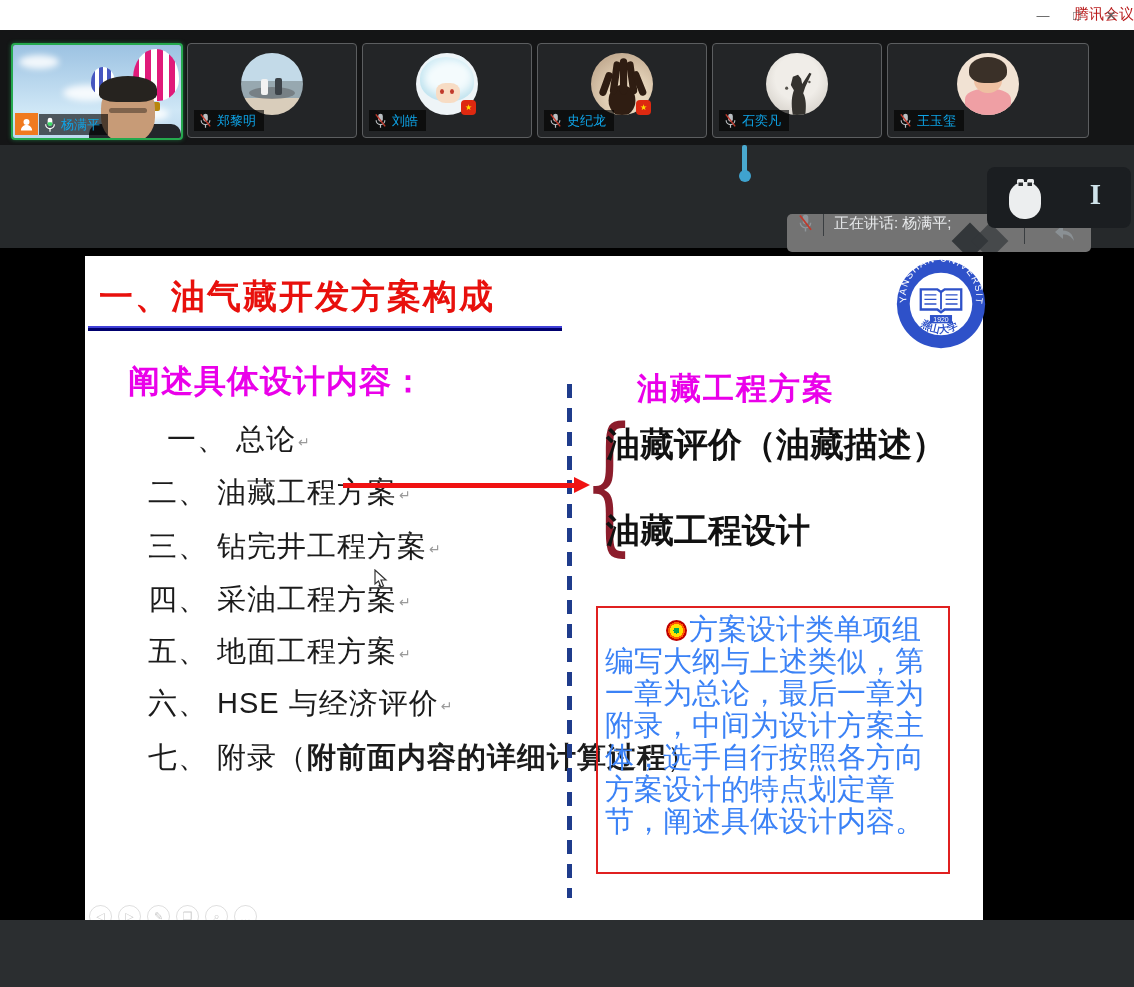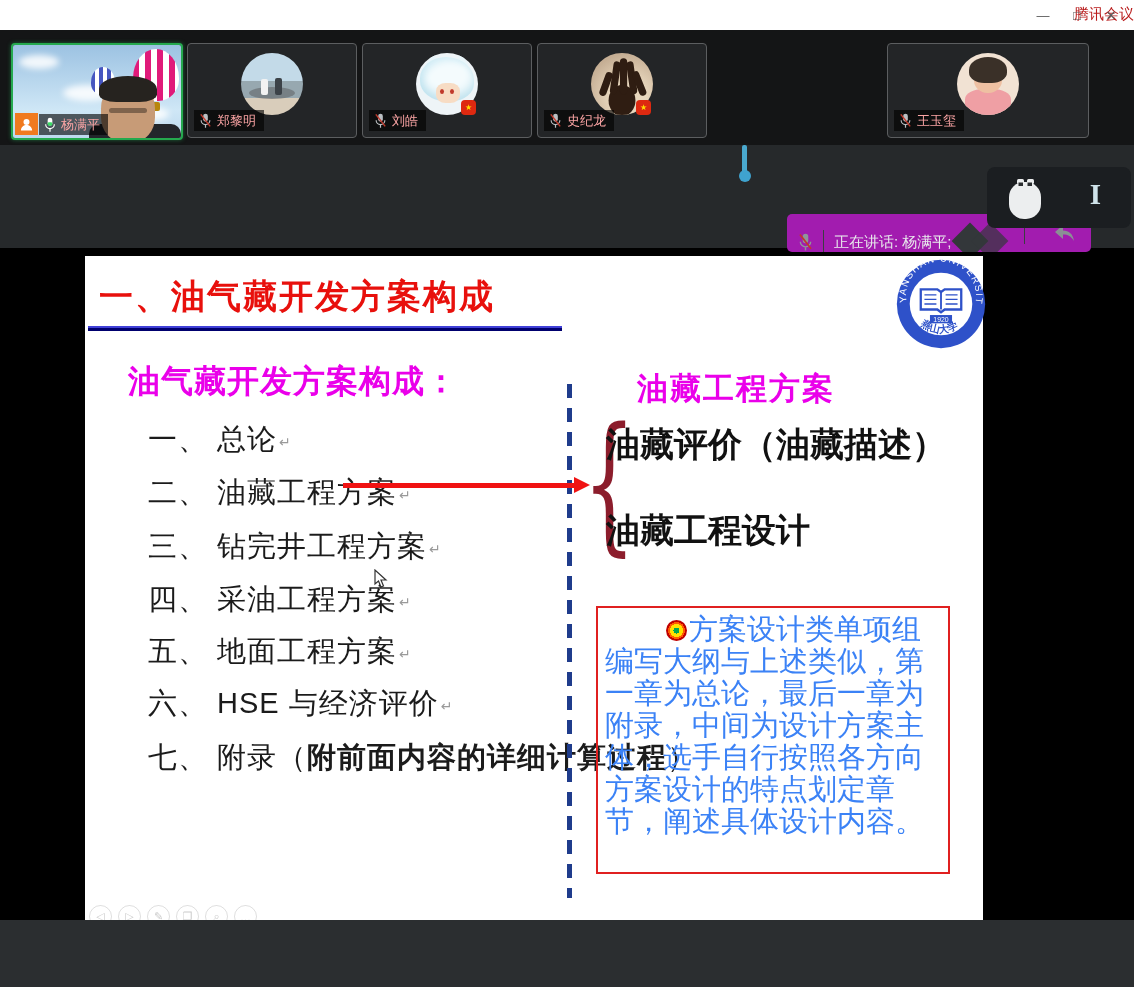--- a/index.html
+++ b/index.html
@@ -16,7 +16,7 @@
   .strip{position:absolute;left:0;top:30px;width:1134px;height:115px;background:#141516;}
   .tile{position:absolute;top:13px;width:168px;height:93px;background:#232527;border:1px solid #5c5e60;border-radius:4px;overflow:hidden;}
   .tile.active{border:2px solid #25a94e;box-shadow:0 0 4px rgba(40,180,90,.5);}
-  .nametag{position:absolute;left:6px;bottom:6px;height:21px;display:flex;align-items:center;background:rgba(0,0,0,.62);color:#fca5a5;font-size:13px;padding:0 8px 0 4px;gap:4px;white-space:nowrap;z-index:5;}
+  .nametag{position:absolute;left:6px;bottom:6px;height:21px;display:flex;align-items:center;background:rgba(0,0,0,.62);color:#0ea5e9;font-size:13px;padding:0 8px 0 4px;gap:4px;white-space:nowrap;z-index:5;}
   .tile.active .nametag{left:26px;bottom:3px;}
   .presenter-badge{position:absolute;left:2px;bottom:3px;width:23px;height:22px;background:#f07a1f;display:flex;align-items:center;justify-content:center;z-index:6;}
   .avatar{position:absolute;left:50%;top:9px;transform:translateX(-50%);width:62px;height:62px;border-radius:50%;overflow:hidden;}

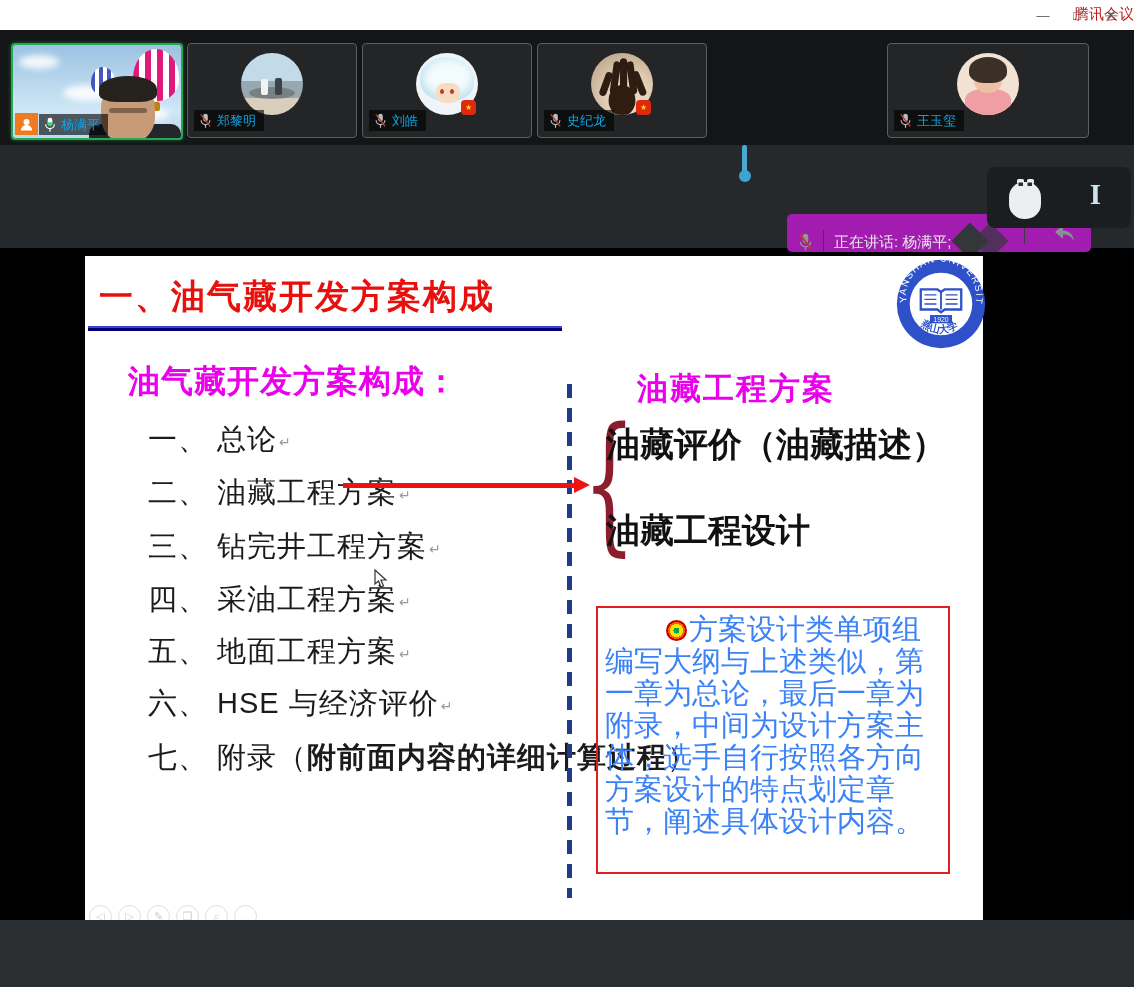--- a/index.html
+++ b/index.html
@@ -203,6 +203,24 @@
       </div>
     </div>
 
+    <div class="tile" style="left:712px;">
+      <div class="avatar av-sil">
+        <svg width="62" height="62" viewBox="0 0 60 60">
+          <path d="M26 60 c-2-12-1-18 1-24 l-3-5 2-8 5-2 3 4 1 5 7-11 2 1-6 13-2 6 c3 6 3 13 2 21 z" fill="#34322e"></path>
+          <circle cx="20" cy="34" r="1.5" fill="#55524c"></circle>
+            <circle cx="42" cy="28" r="1.2" fill="#55524c"></circle>
+        </svg>
+      </div>
+      <div class="nametag">
+        <svg width="15" height="16" viewBox="0 0 20 24">
+          <rect x="6.5" y="1" width="7" height="12" rx="3.5" fill="#b9bec2"></rect>
+          <path d="M3.5 11 a6.5 6.5 0 0 0 13 0" stroke="#b9bec2" stroke-width="1.8" fill="none"></path>
+          <line x1="10" y1="18" x2="10" y2="22" stroke="#b9bec2" stroke-width="1.8"></line>
+          <line x1="3" y1="2" x2="17" y2="20" stroke="#c0392b" stroke-width="2.2"></line>
+        </svg>
+        <span>石奕凡</span>
+      </div>
+    </div>
 
     <div class="tile" style="left:887px;padding-left:32px;">
       <div class="avatar av-baby">

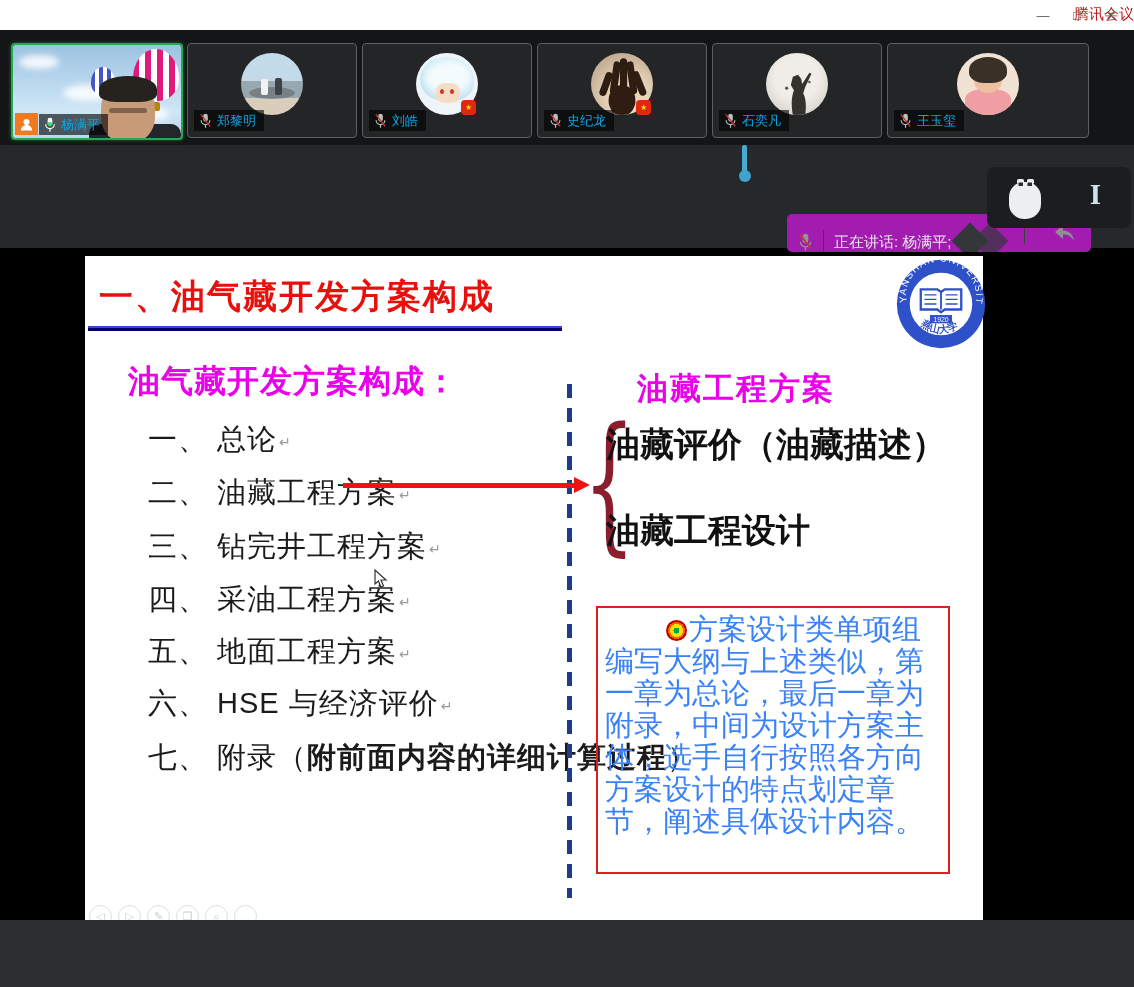--- a/index.html
+++ b/index.html
@@ -61,7 +61,7 @@
   .ibeam{position:absolute;right:30px;top:11px;font-family:"Liberation Serif",serif;font-size:29px;font-weight:bold;color:#cfe3ea;}
 
   
-  .toast{position:absolute;left:787px;top:214px;width:304px;height:38px;background:#a21caf;border-radius:5px;display:flex;align-items:flex-end;z-index:6;overflow:hidden;}
+  .toast{position:absolute;left:787px;top:214px;width:304px;height:38px;background:#737373;border-radius:5px;display:flex;align-items:flex-start;z-index:6;overflow:hidden;}
   .toast .sep{width:1px;height:22px;background:#3a3e41;}
   .toast .label{color:#e8eaec;font-size:15px;margin:0 10px;white-space:nowrap;}
   .toast .mic-wrap{width:36px;display:flex;justify-content:center;}

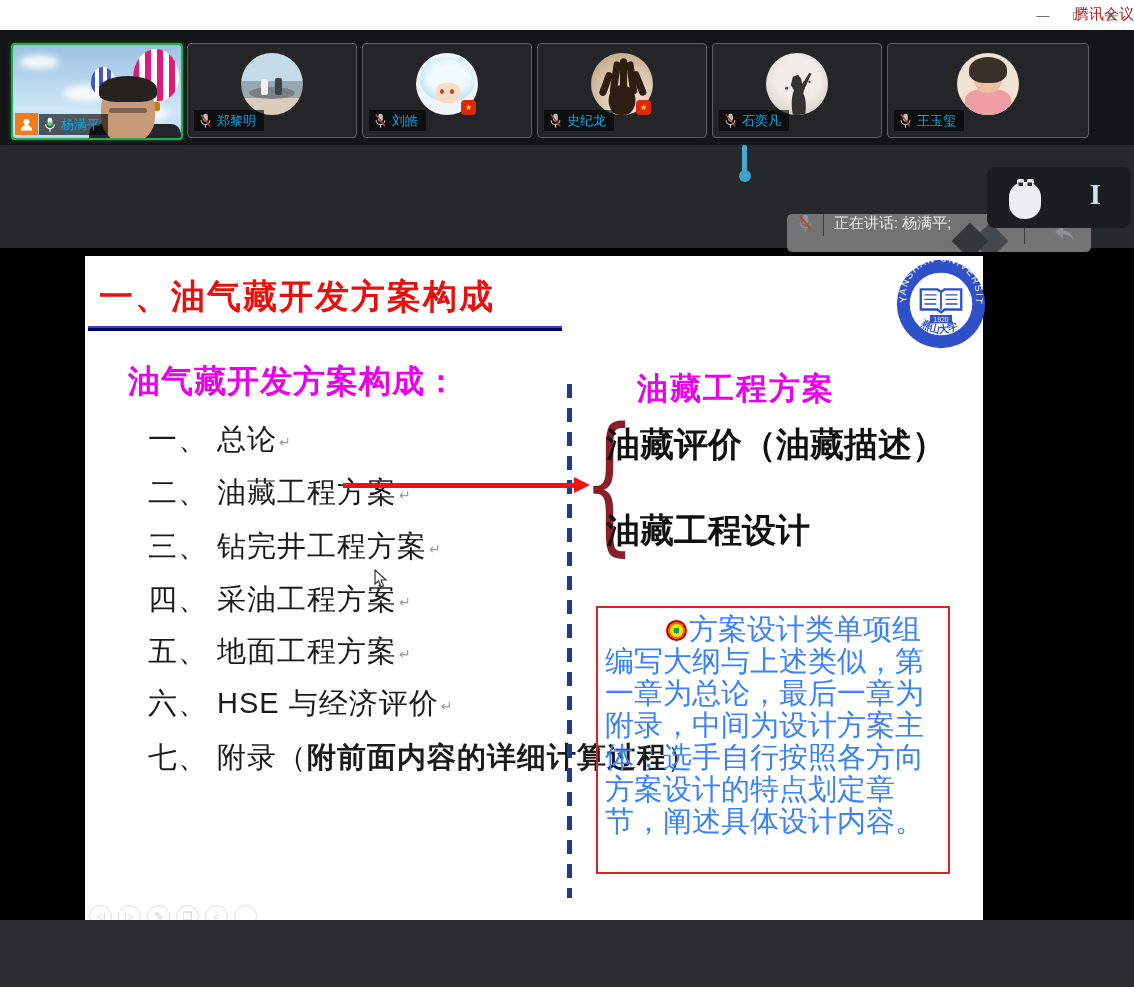--- a/index.html
+++ b/index.html
@@ -299,7 +299,7 @@
         <text x="50" y="69.5" font-size="7.5" fill="#ffffff" text-anchor="middle" font-family="Liberation Sans, sans-serif">1920</text>
       </svg>
 
-      <div class="lh">油气藏开发方案构成：</div>
+      <div class="lh">阐述具体设计内容：</div>
 
       <div class="olist">
         <div class="orow" style="top:164px;"><span>一、 总论</span><span class="ret">↵</span></div>

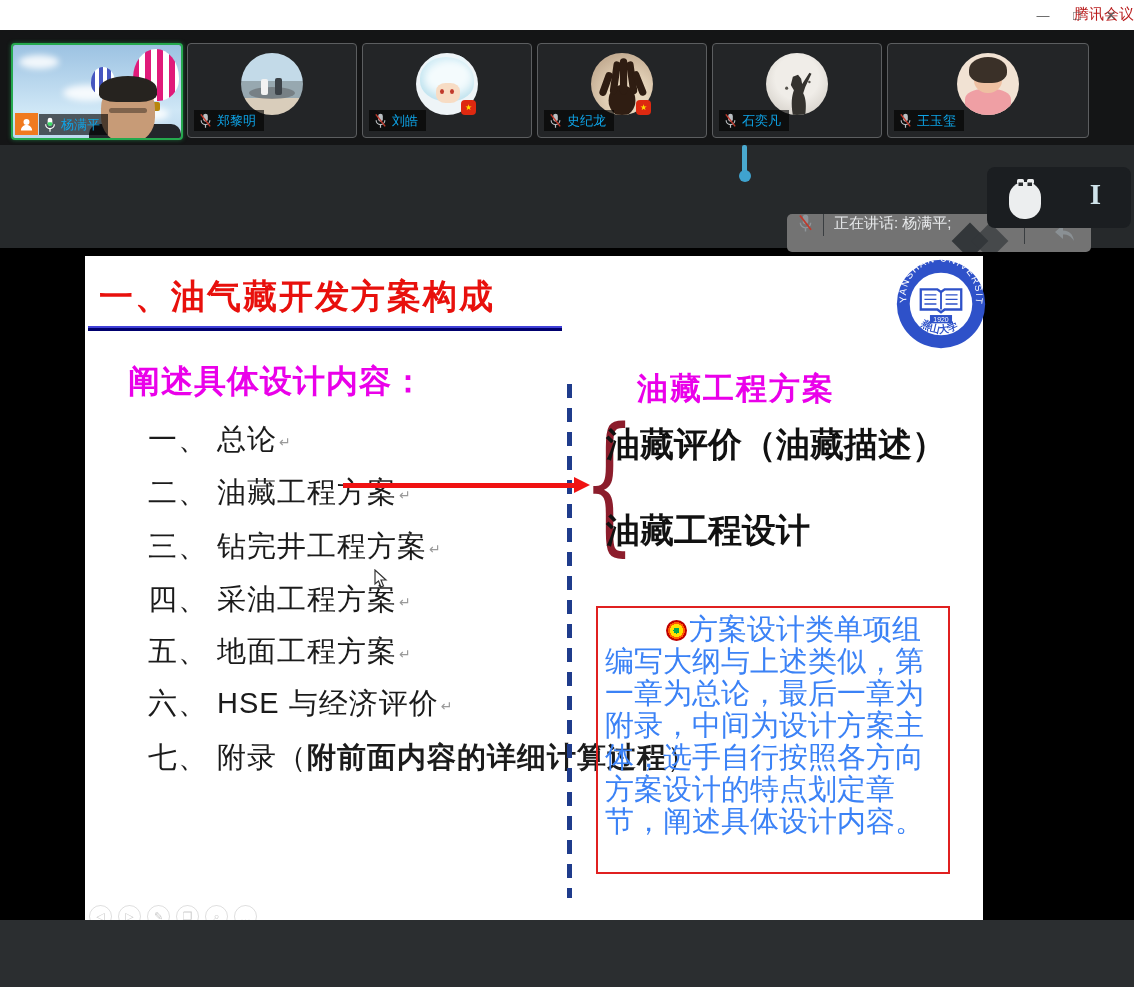--- a/index.html
+++ b/index.html
@@ -302,7 +302,7 @@
       <div class="lh">阐述具体设计内容：</div>
 
       <div class="olist">
-        <div class="orow" style="top:164px;"><span>一、 总论</span><span class="ret">↵</span></div>
+        <div class="orow" style="top:164px;margin-left:19px;"><span>一、 总论</span><span class="ret">↵</span></div>
         <div class="orow" style="top:217px;"><span>二、 油藏工程方案</span><span class="ret">↵</span></div>
         <div class="orow" style="top:271px;"><span>三、 钻完井工程方案</span><span class="ret">↵</span></div>
         <div class="orow" style="top:324px;"><span>四、 采油工程方案</span><span class="ret">↵</span></div>

